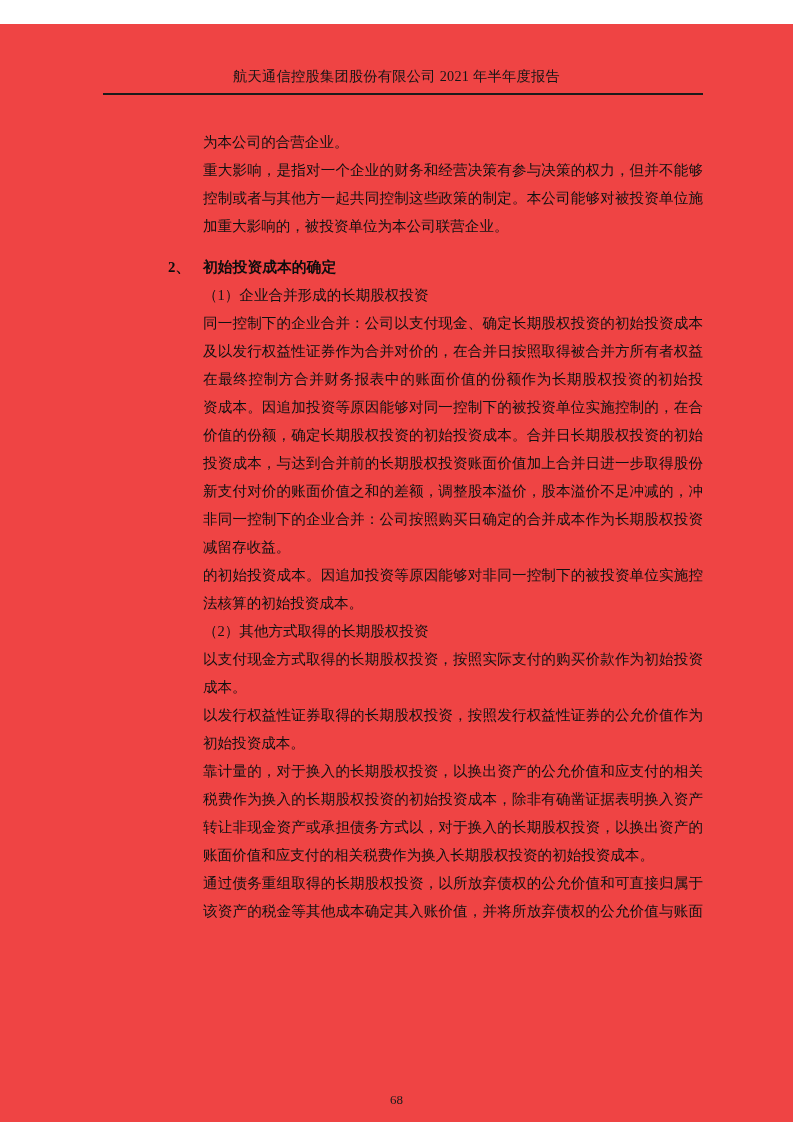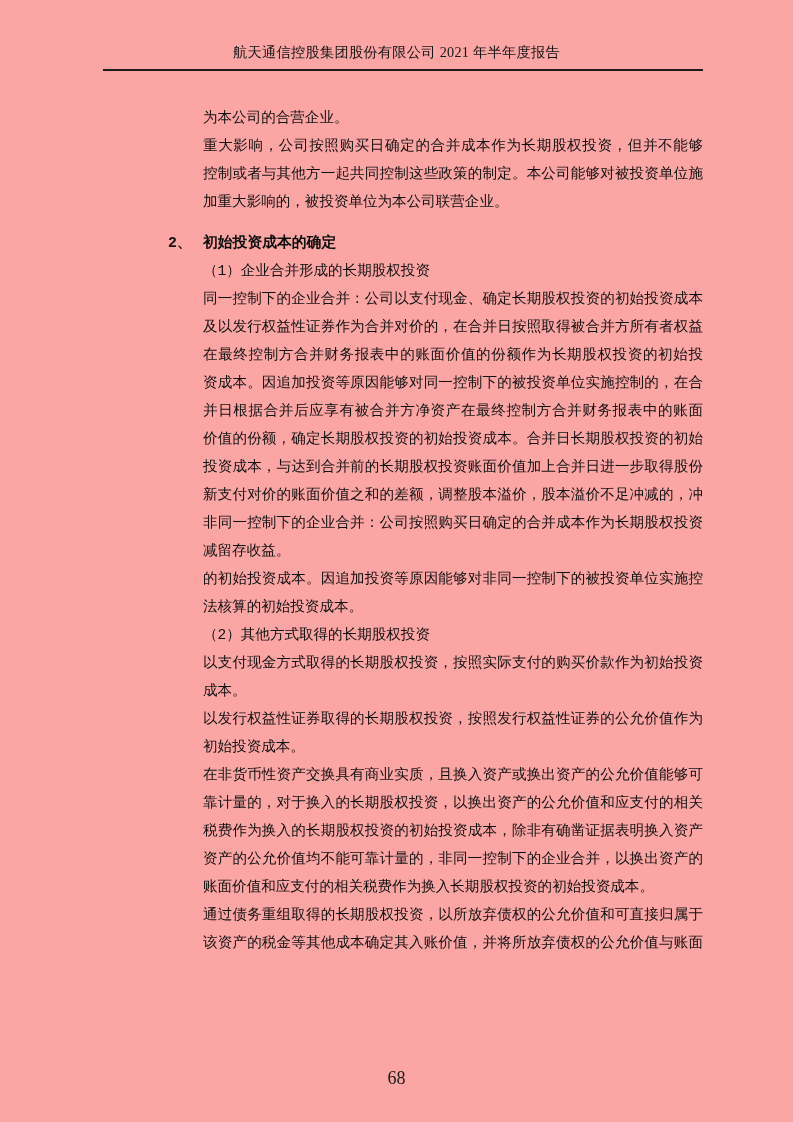--- a/index.html
+++ b/index.html
@@ -15,7 +15,8 @@
   .page {
     position: absolute;
     inset: 0;
-    background: #fca5a5;
+    background: #ef4444;
+    margin-top: 24px;
   }
   .header-title {
     position: absolute;

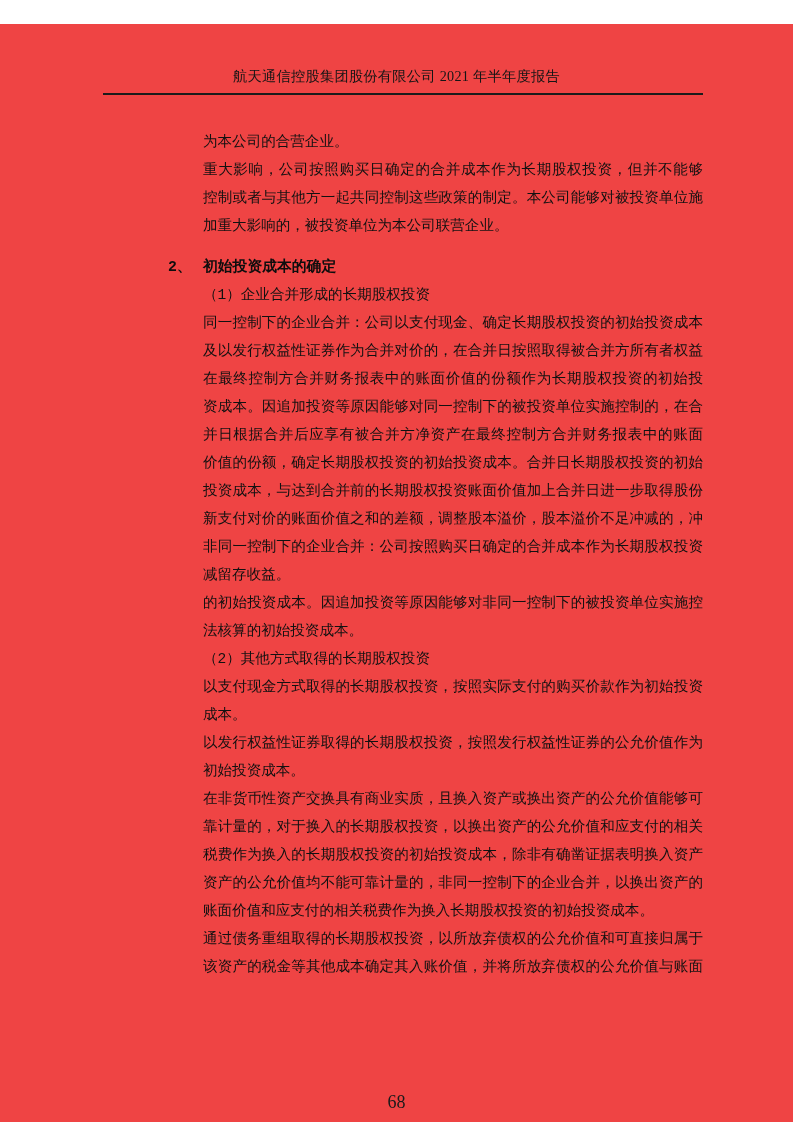--- a/index.html
+++ b/index.html
@@ -42,7 +42,6 @@
     left: 203px;
     width: 500px;
     font-size: 14.55px;
-    font-family: Liberation Mono, monospace;
   }
   .line {
     line-height: 28px;

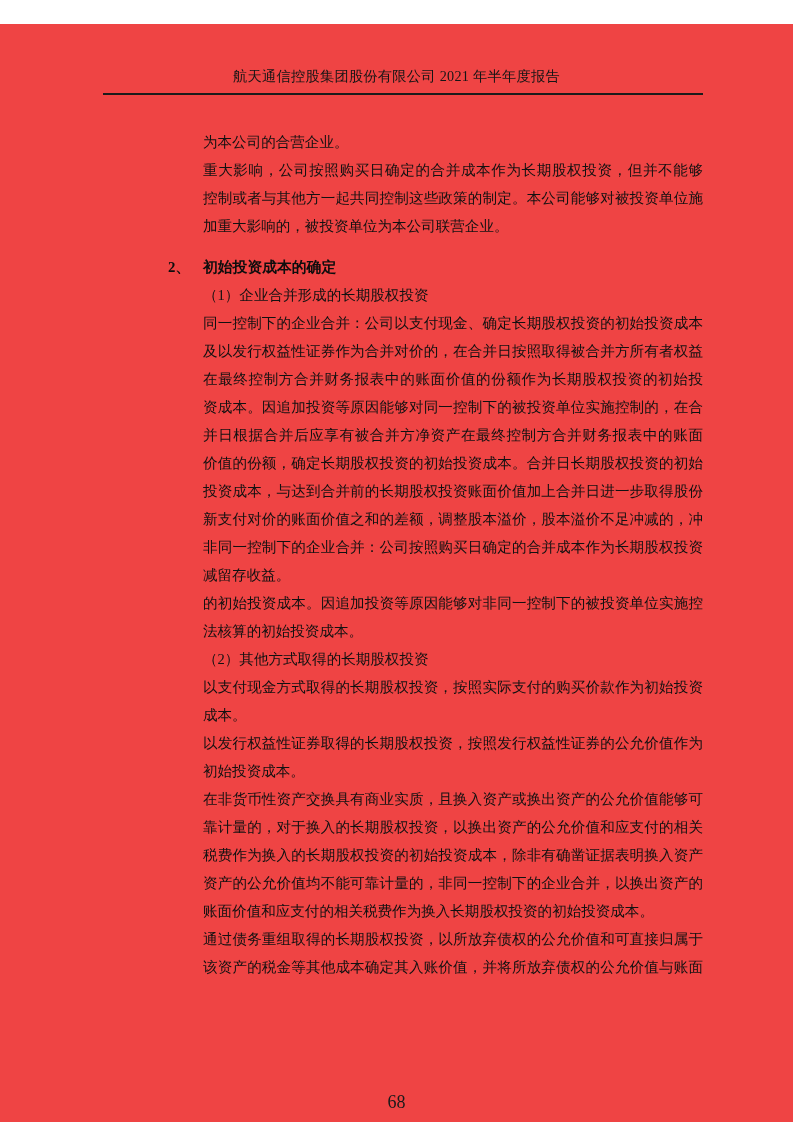--- a/index.html
+++ b/index.html
@@ -94,7 +94,7 @@
 
     <div>
         <div class="line para-end">为本公司的合营企业。</div>
-        <div class="line">重大影响，公司按照购买日确定的合并成本作为长期股权投资，但并不能够</div>
+        <div class="line">重大影响，是指对一个企业的财务和经营决策有参与决策的权力，但并不能够</div>
         <div class="line">控制或者与其他方一起共同控制这些政策的制定。本公司能够对被投资单位施</div>
         <div class="line para-end">加重大影响的，被投资单位为本公司联营企业。</div>
       </div>

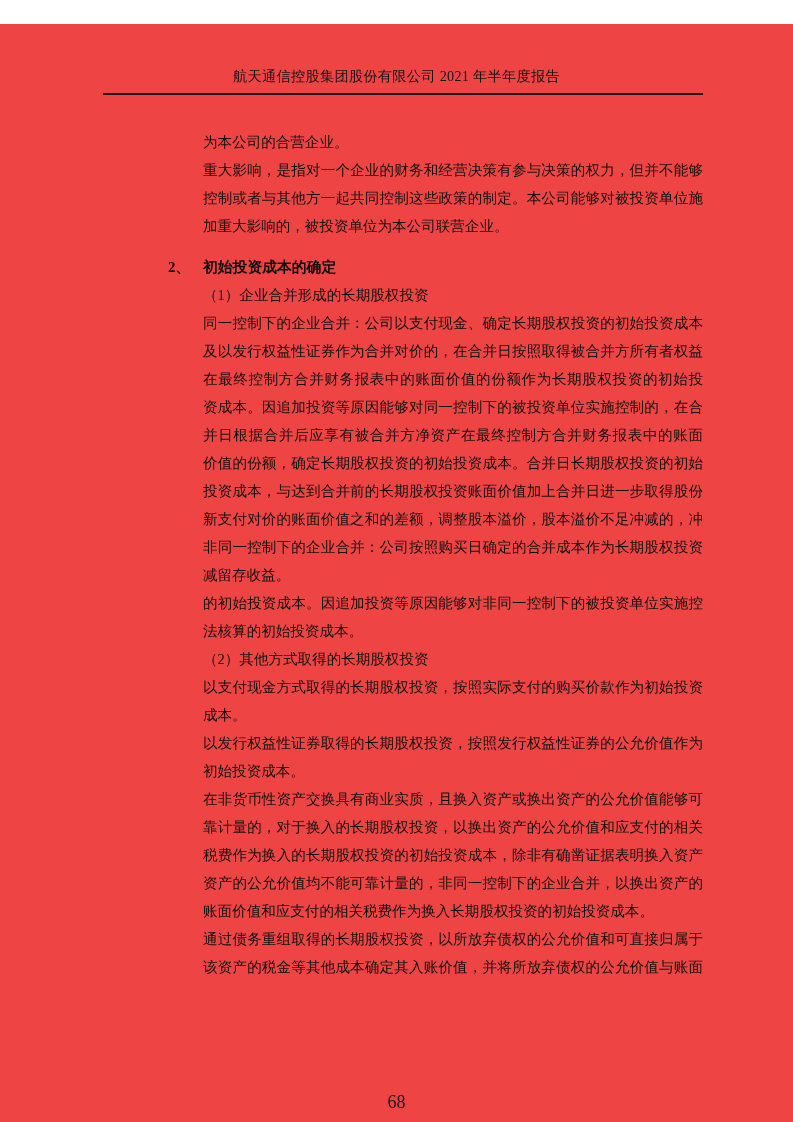--- a/index.html
+++ b/index.html
@@ -110,7 +110,6 @@
         <div class="line">及以发行权益性证券作为合并对价的，在合并日按照取得被合并方所有者权益</div>
         <div class="line">在最终控制方合并财务报表中的账面价值的份额作为长期股权投资的初始投</div>
         <div class="line">资成本。因追加投资等原因能够对同一控制下的被投资单位实施控制的，在合</div>
-        <div class="line">并日根据合并后应享有被合并方净资产在最终控制方合并财务报表中的账面</div>
         <div class="line">价值的份额，确定长期股权投资的初始投资成本。合并日长期股权投资的初始</div>
         <div class="line">投资成本，与达到合并前的长期股权投资账面价值加上合并日进一步取得股份</div>
         <div class="line">新支付对价的账面价值之和的差额，调整股本溢价，股本溢价不足冲减的，冲</div>

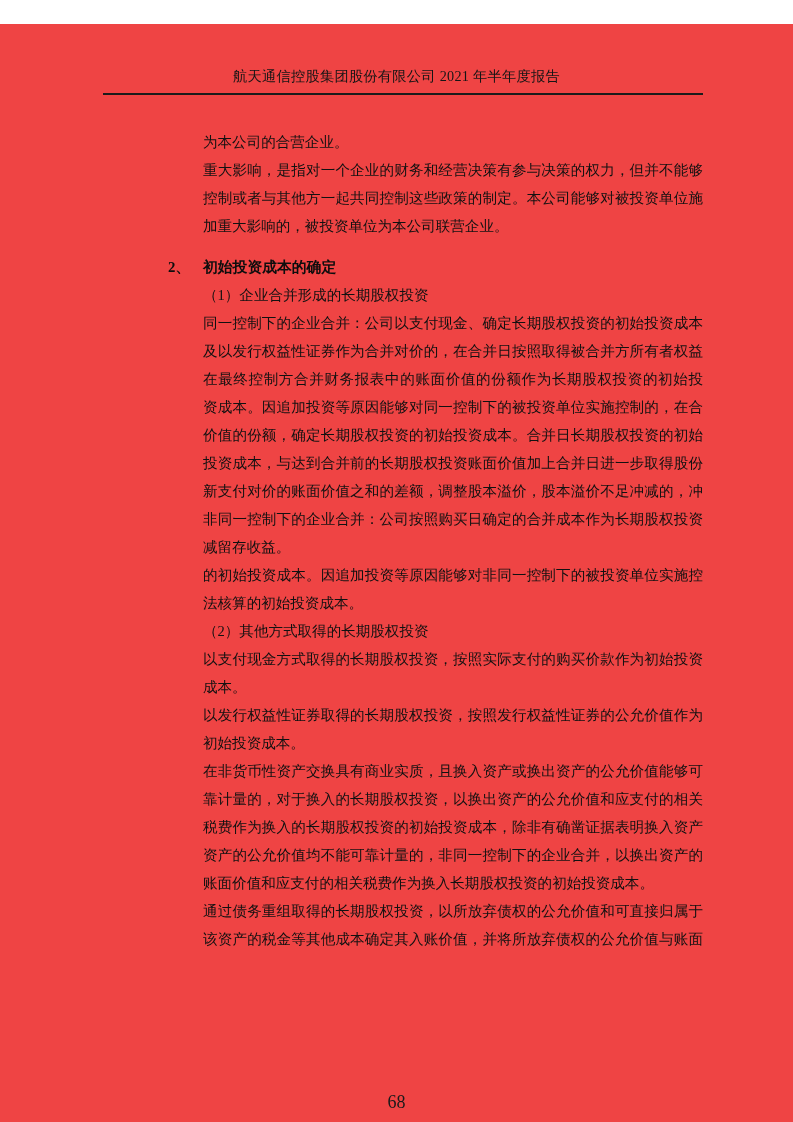--- a/index.html
+++ b/index.html
@@ -122,7 +122,6 @@
         <div class="line para-end">成本。</div>
         <div class="line">以发行权益性证券取得的长期股权投资，按照发行权益性证券的公允价值作为</div>
         <div class="line para-end">初始投资成本。</div>
-        <div class="line">在非货币性资产交换具有商业实质，且换入资产或换出资产的公允价值能够可</div>
         <div class="line">靠计量的，对于换入的长期股权投资，以换出资产的公允价值和应支付的相关</div>
         <div class="line">税费作为换入的长期股权投资的初始投资成本，除非有确凿证据表明换入资产</div>
         <div class="line">资产的公允价值均不能可靠计量的，非同一控制下的企业合并，以换出资产的</div>

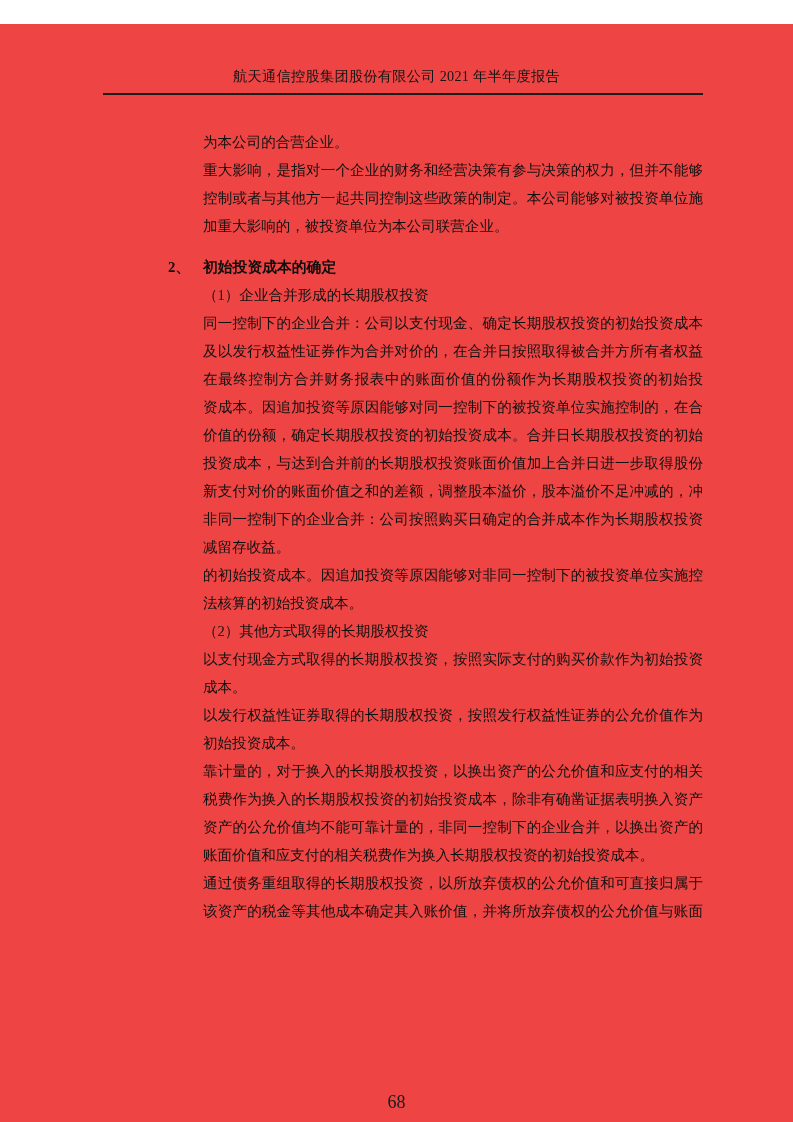--- a/index.html
+++ b/index.html
@@ -124,7 +124,7 @@
         <div class="line para-end">初始投资成本。</div>
         <div class="line">靠计量的，对于换入的长期股权投资，以换出资产的公允价值和应支付的相关</div>
         <div class="line">税费作为换入的长期股权投资的初始投资成本，除非有确凿证据表明换入资产</div>
-        <div class="line">资产的公允价值均不能可靠计量的，非同一控制下的企业合并，以换出资产的</div>
+        <div class="line">转让非现金资产或承担债务方式以，对于换入的长期股权投资，以换出资产的</div>
         <div class="line para-end">账面价值和应支付的相关税费作为换入长期股权投资的初始投资成本。</div>
         <div class="line">通过债务重组取得的长期股权投资，以所放弃债权的公允价值和可直接归属于</div>
         <div class="line">该资产的税金等其他成本确定其入账价值，并将所放弃债权的公允价值与账面</div>

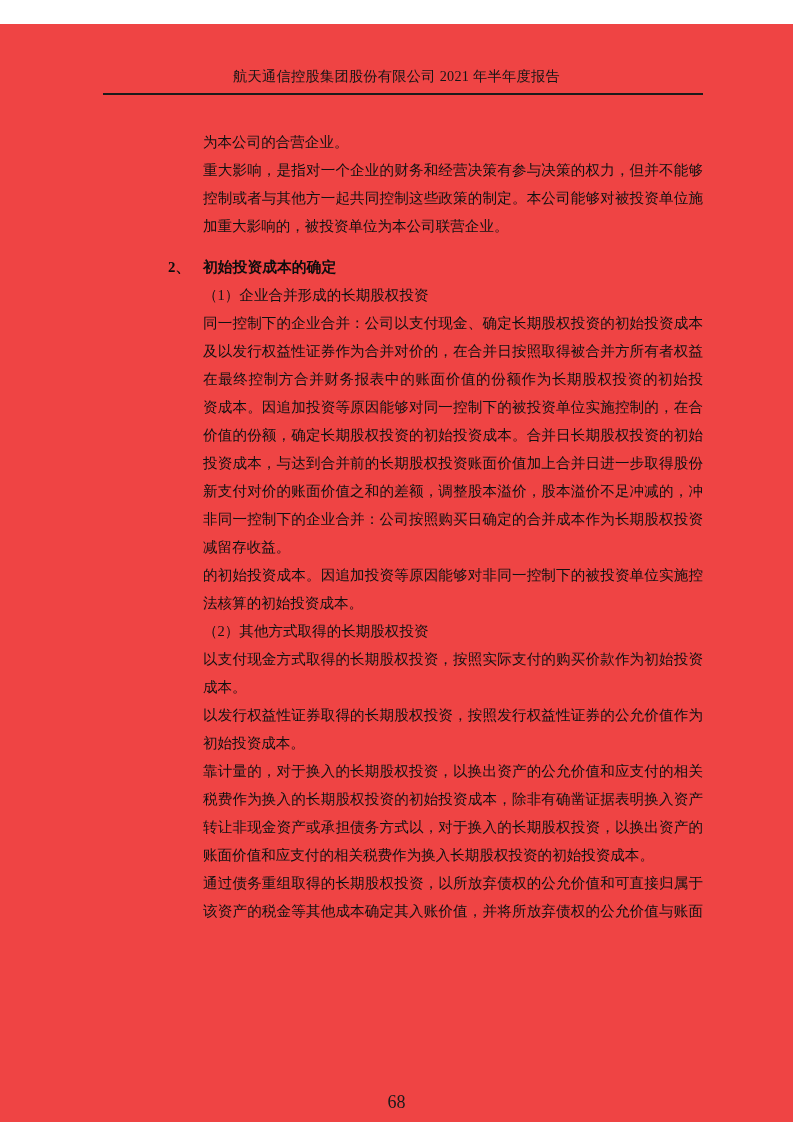--- a/index.html
+++ b/index.html
@@ -77,7 +77,7 @@
     left: 0;
     width: 100%;
     text-align: center;
-    font-size: 18px;
+    font-size: 13px;
     color: #1a1a1a;
   }
 </style>

